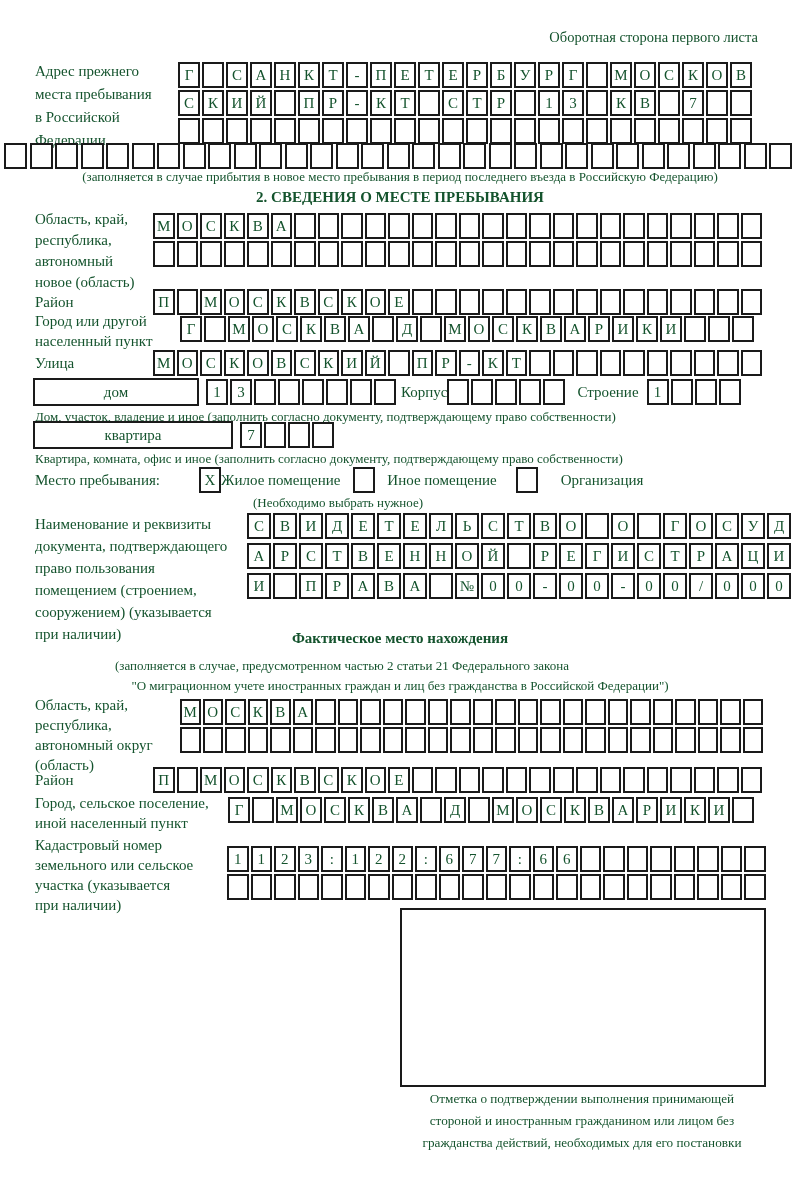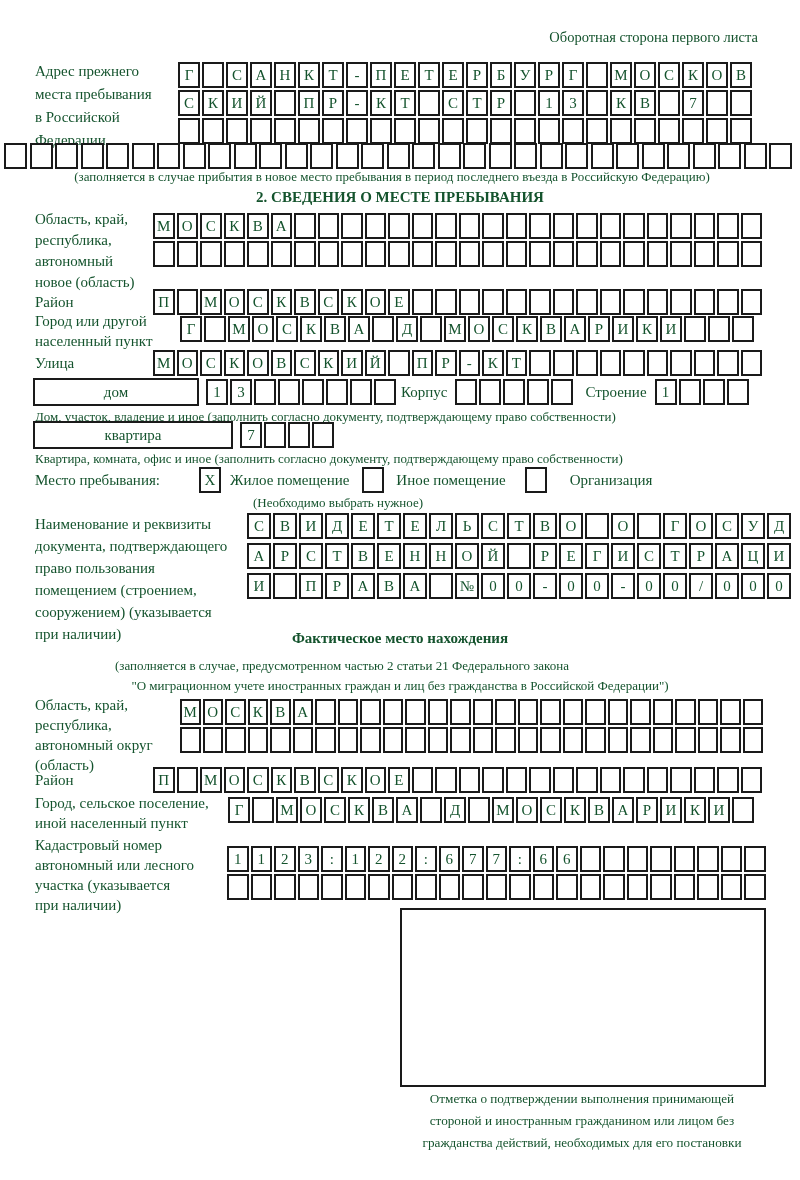--- a/index.html
+++ b/index.html
@@ -162,7 +162,7 @@
       <span class="cell"></span>
       <span class="cell"></span>
     </div>
-  <div class="abs caption center" style="left:0; top:168px; width:784px">(заполняется в случае прибытия в новое место пребывания в период последнего въезда в Российскую Федерацию)</div>
+  <div class="abs caption center" style="left:8px; top:168px; width:784px">(заполняется в случае прибытия в новое место пребывания в период последнего въезда в Российскую Федерацию)</div>
 
   <div class="abs heading center" style="left:0; top:189px; width:800px">2. СВЕДЕНИЯ О МЕСТЕ ПРЕБЫВАНИЯ</div>
 

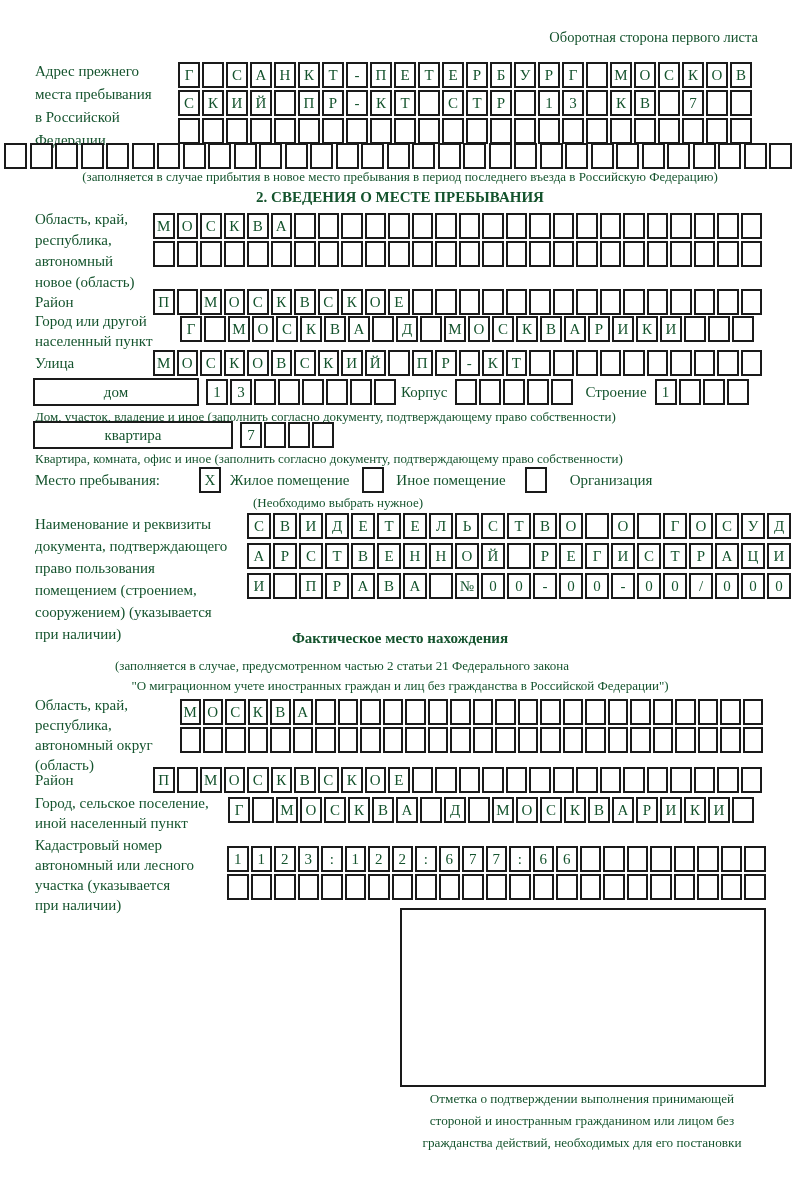--- a/index.html
+++ b/index.html
@@ -332,7 +332,7 @@
         <span class="cell"></span>
         <span class="cell"></span>
       </span>
-    <span class="lbl" style="margin-left:3px; margin-right:8px; line-height:28px">Корпус</span>
+    <span class="lbl" style="margin-left:3px; margin-right:0; line-height:28px">Корпус</span>
     <span class="cells" style="margin-top:1px">
         <span class="cell"></span>
         <span class="cell"></span>

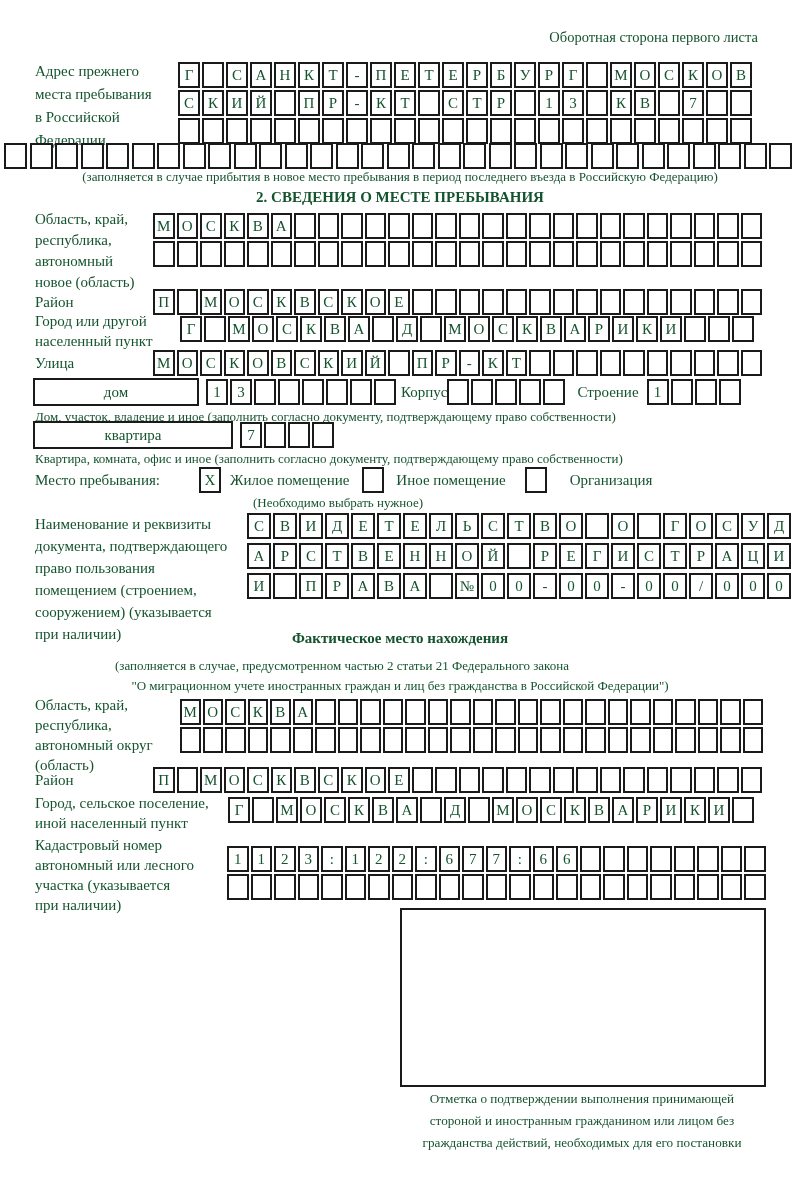--- a/index.html
+++ b/index.html
@@ -364,7 +364,7 @@
   <div class="abs row" style="left:35px; top:467px">
     <span class="lbl" style="margin-right:39px; line-height:26px">Место пребывания:</span>
     <span class="checkbox">X</span>
-    <span class="lbl" style="margin-left:9px; margin-right:13px; line-height:26px">Жилое помещение</span>
+    <span class="lbl" style="margin-right:13px; line-height:26px">Жилое помещение</span>
     <span class="checkbox"></span>
     <span class="lbl" style="margin-left:12px; margin-right:19px; line-height:26px">Иное помещение</span>
     <span class="checkbox"></span>

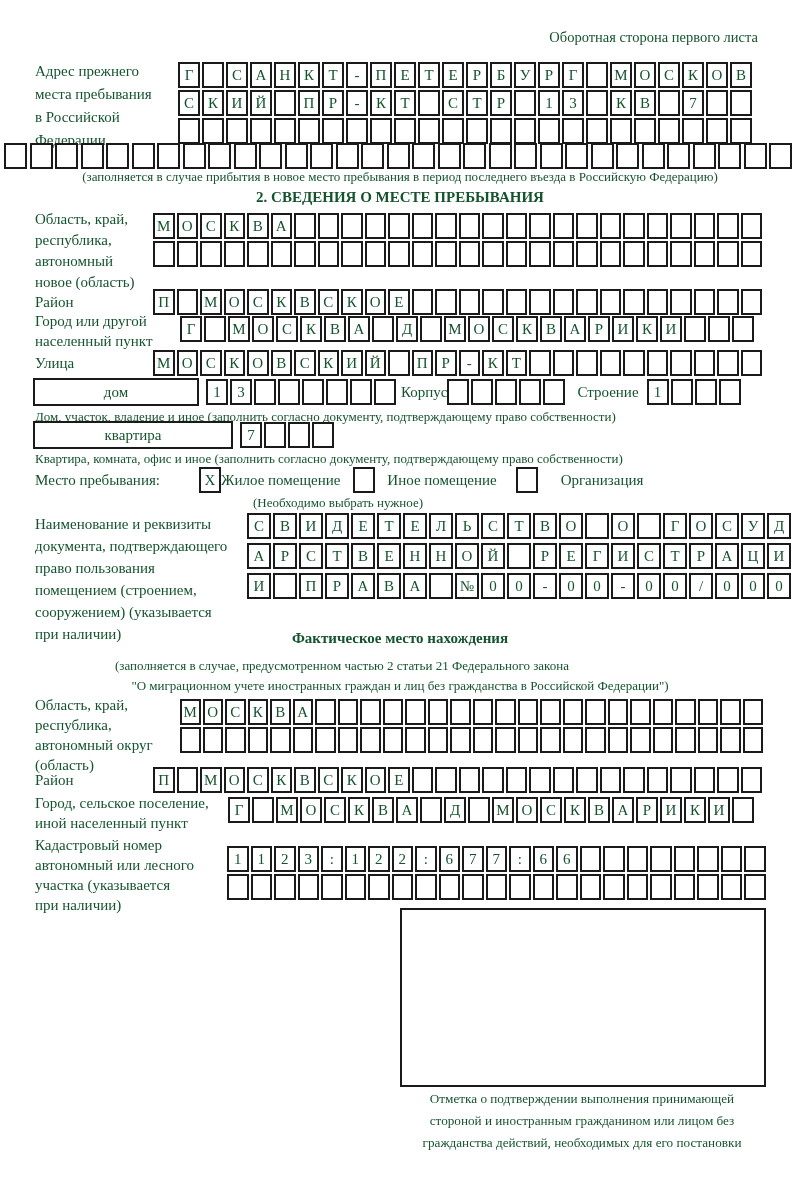--- a/index.html
+++ b/index.html
@@ -578,7 +578,7 @@
 
   <div class="abs lbl lh20" style="left:35px; top:835px">
       <div>Кадастровый номер</div>
-      <div>автономный или лесного</div>
+      <div>земельного или сельское</div>
       <div>участка (указывается</div>
       <div>при наличии)</div>
     </div>

